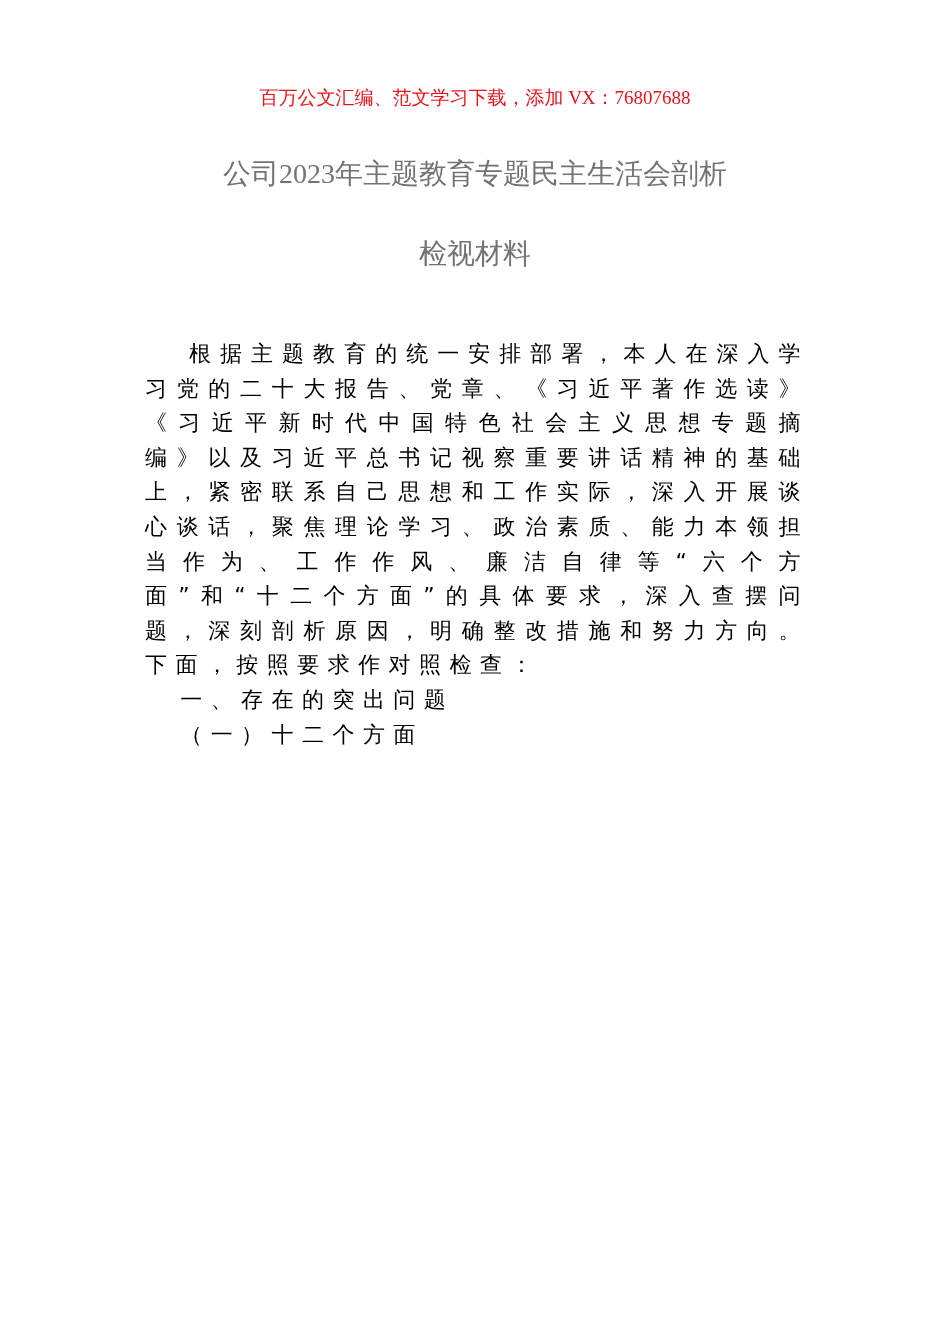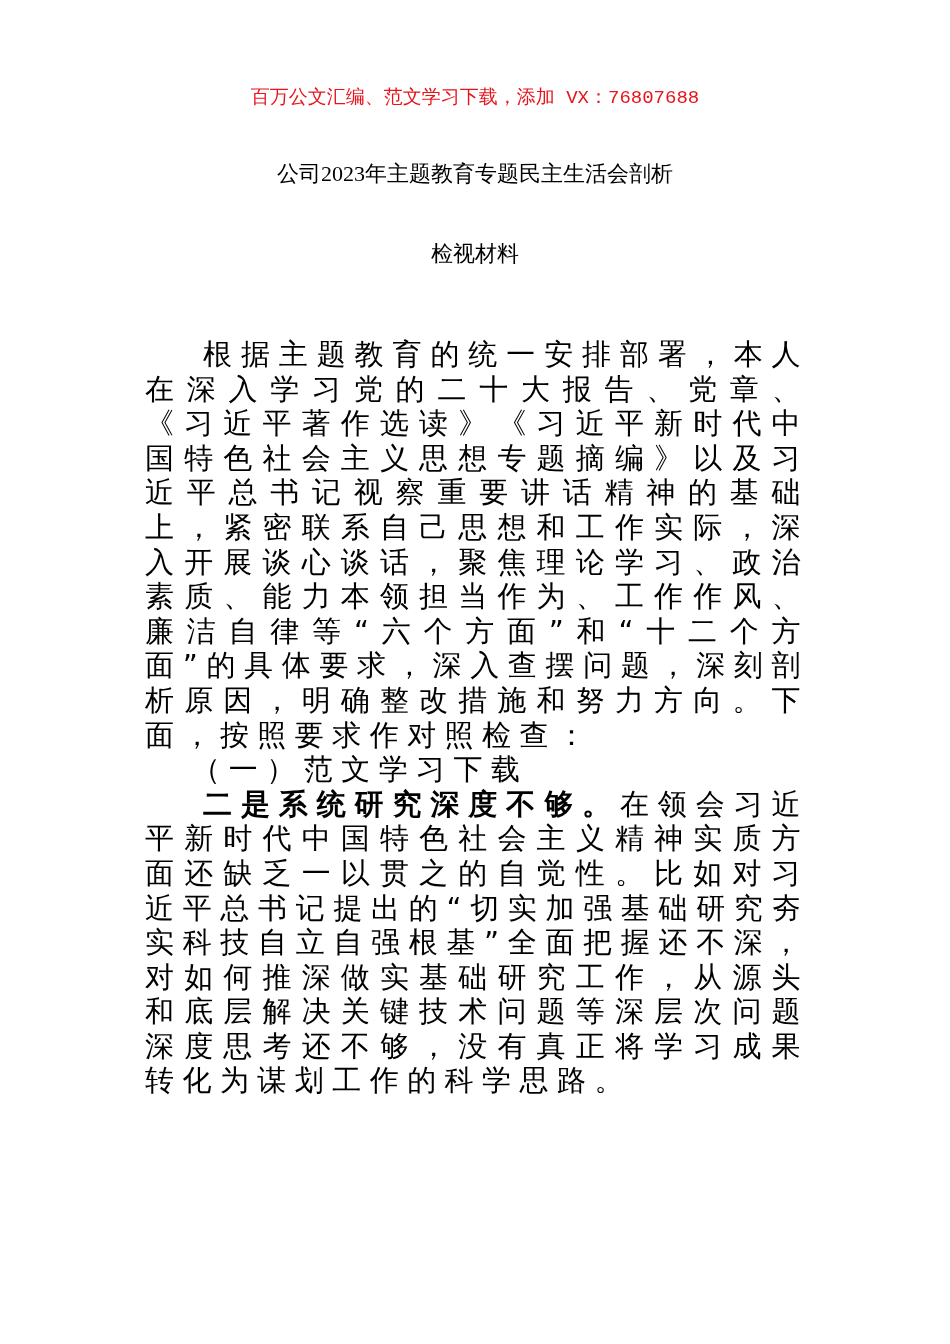--- a/index.html
+++ b/index.html
@@ -24,7 +24,7 @@
       font-size: 19px;
       line-height: 28px;
       color: #e8141c;
-      font-family: Liberation Mono, monospace;
+      font-family: Liberation Serif, serif;
     }
     .title {
       position: absolute;

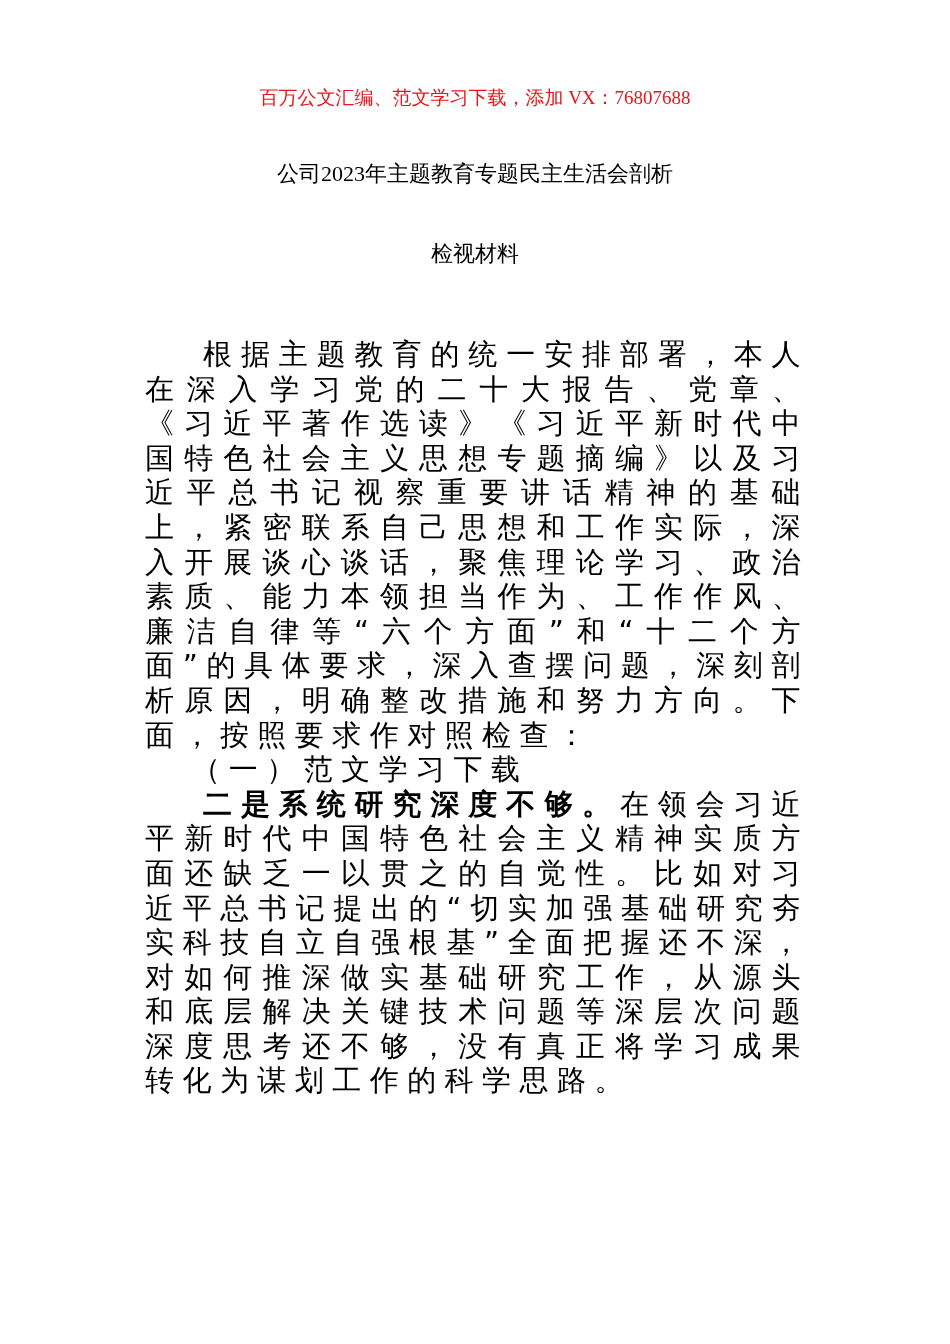--- a/index.html
+++ b/index.html
@@ -31,9 +31,9 @@
       left: 0;
       width: 950px;
       text-align: center;
-      font-size: 22px;
+      font-size: 28px;
       line-height: 44px;
-      color: #000000;
+      color: #737373;
       font-family: "DejaVu Sans", sans-serif;
     }
     .title .num {

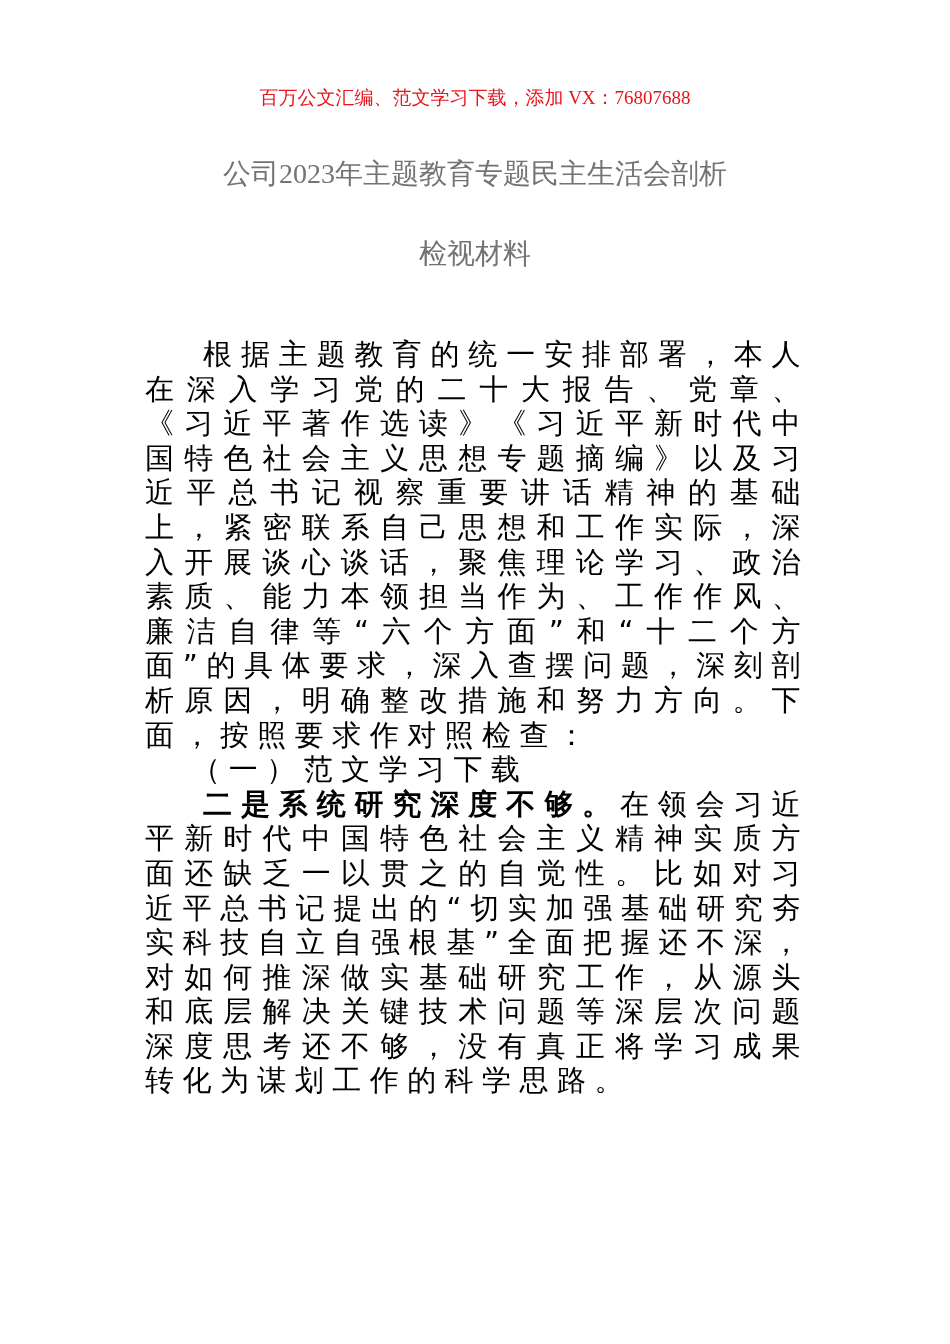--- a/index.html
+++ b/index.html
@@ -46,7 +46,7 @@
       top: 337px;
       left: 145px;
       width: 664px;
-      font-size: 29px;
+      font-size: 22px;
       line-height: 34.6px;
       letter-spacing: 8.45px;
       text-align: justify;

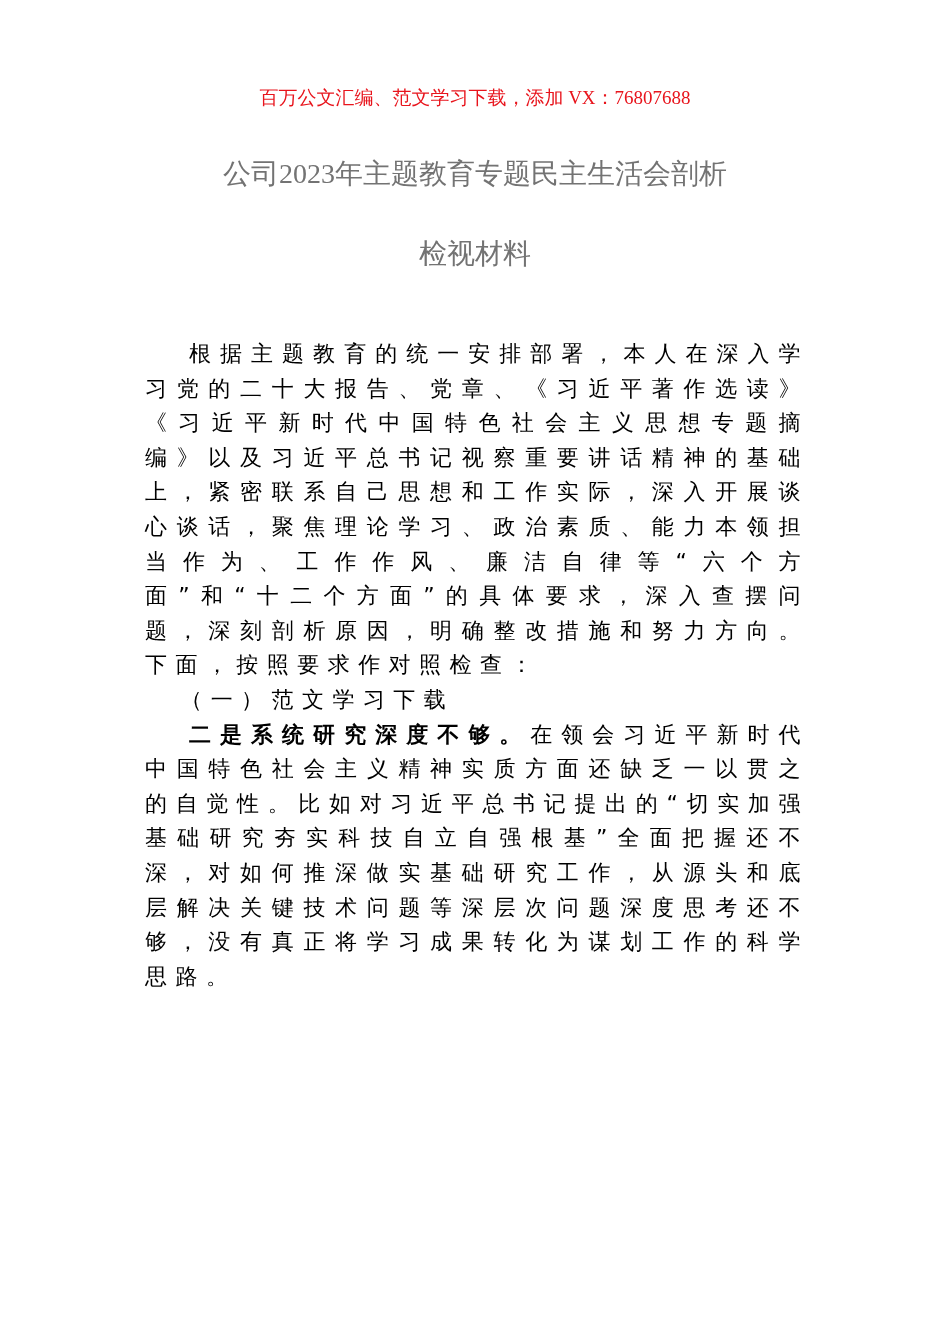--- a/index.html
+++ b/index.html
@@ -70,6 +70,7 @@
 
 <div class="body-text">
   <p class="para indent">根据主题教育的统一安排部署，本人在深入学习党的二十大报告、党章、《习近平著作选读》《习近平新时代中国特色社会主义思想专题摘编》以及习近平总书记视察重要讲话精神的基础上，紧密联系自己思想和工作实际，深入开展谈心谈话，聚焦理论学习、政治素质、能力本领担当作为、工作作风、廉洁自律等“六个方面”和“十二个方面”的具体要求，深入查摆问题，深刻剖析原因，明确整改措施和努力方向。下面，按照要求作对照检查：</p>
+  <p class="para indent-small">一、存在的突出问题</p>
   <p class="para indent-small">（一）范文学习下载</p>
   <p class="para indent"><span class="bold">二是系统研究深度不够。</span><span>在领会习近平新时代中国特色社会主义精神实质方面还缺乏一以贯之的自觉性。比如对习近平总书记提出的“切实加强基础研究夯实科技自立自强根基”全面把握还不深，对如何推深做实基础研究工作，从源头和底层解决关键技术问题等深层次问题深度思考还不够，没有真正将学习成果转化为谋划工作的科学思路。</span></p>
 </div>

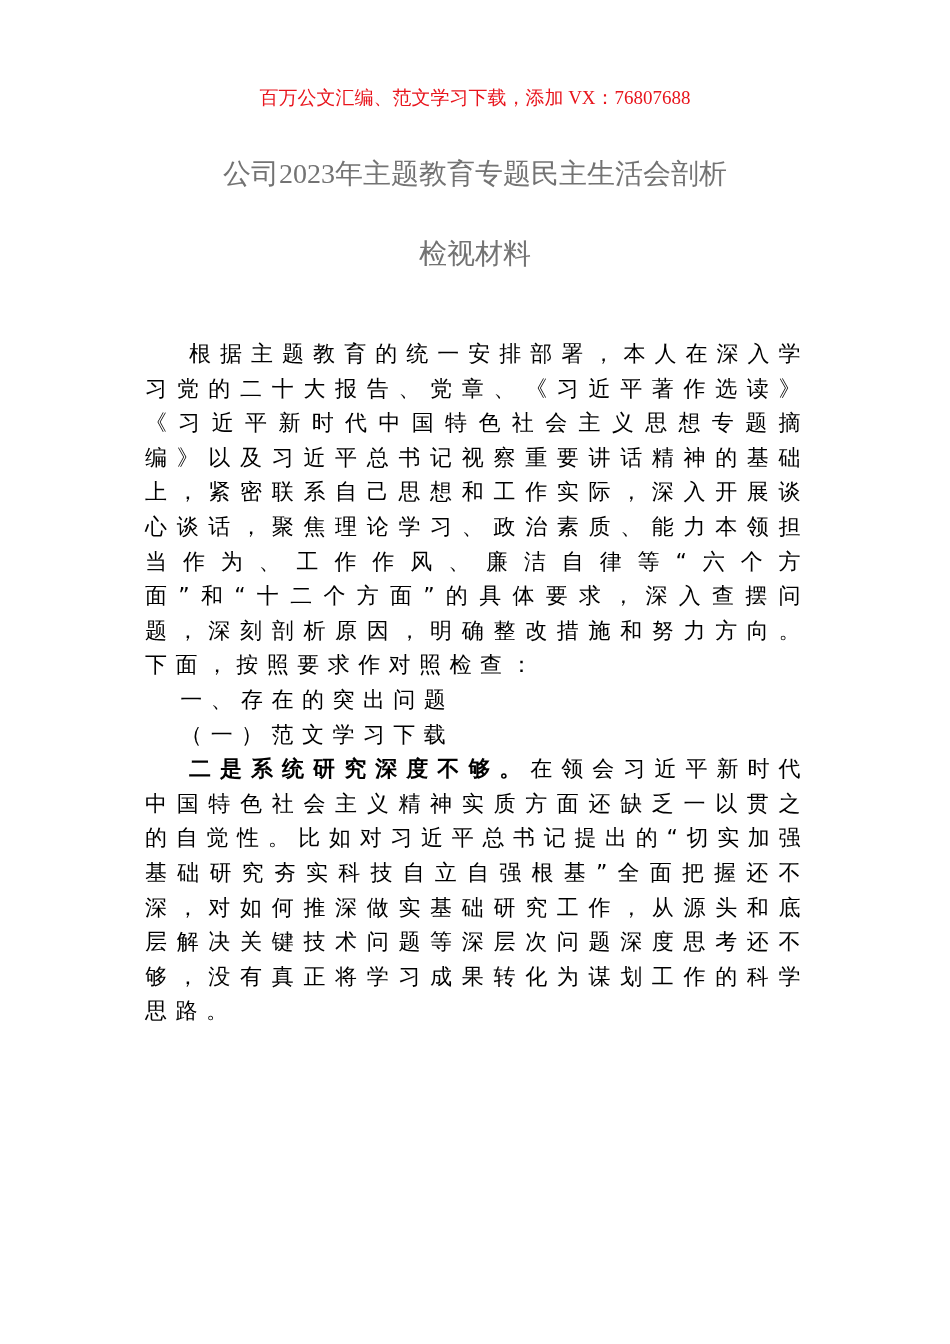--- a/index.html
+++ b/index.html
@@ -71,7 +71,7 @@
 <div class="body-text">
   <p class="para indent">根据主题教育的统一安排部署，本人在深入学习党的二十大报告、党章、《习近平著作选读》《习近平新时代中国特色社会主义思想专题摘编》以及习近平总书记视察重要讲话精神的基础上，紧密联系自己思想和工作实际，深入开展谈心谈话，聚焦理论学习、政治素质、能力本领担当作为、工作作风、廉洁自律等“六个方面”和“十二个方面”的具体要求，深入查摆问题，深刻剖析原因，明确整改措施和努力方向。下面，按照要求作对照检查：</p>
   <p class="para indent-small">一、存在的突出问题</p>
-  <p class="para indent-small">（一）范文学习下载</p>
+  <p class="para indent-small">（一）十二个方面</p>
   <p class="para indent"><span class="bold">二是系统研究深度不够。</span><span>在领会习近平新时代中国特色社会主义精神实质方面还缺乏一以贯之的自觉性。比如对习近平总书记提出的“切实加强基础研究夯实科技自立自强根基”全面把握还不深，对如何推深做实基础研究工作，从源头和底层解决关键技术问题等深层次问题深度思考还不够，没有真正将学习成果转化为谋划工作的科学思路。</span></p>
 </div>
 

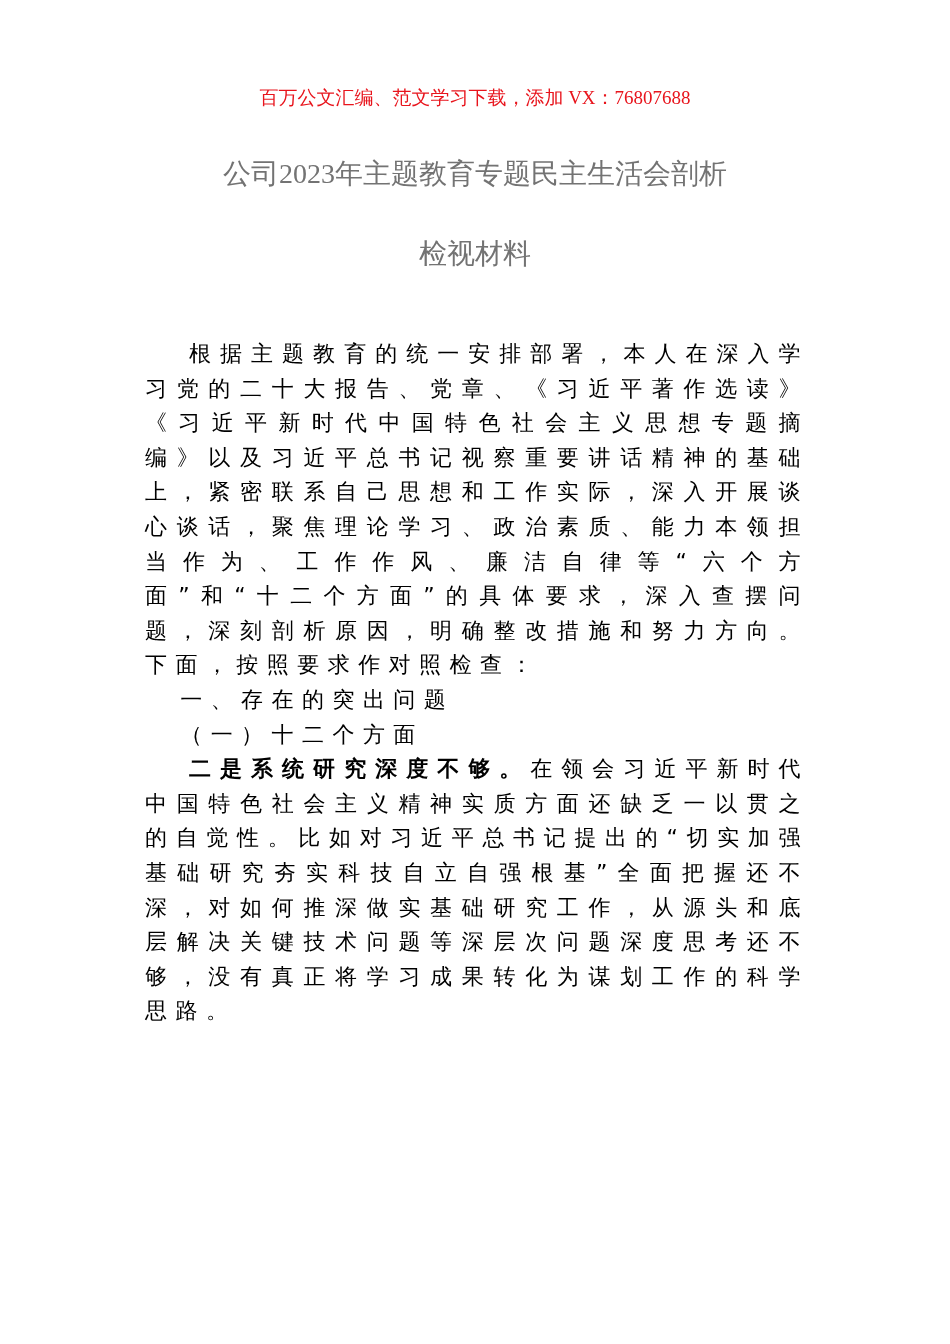--- a/index.html
+++ b/index.html
@@ -72,7 +72,6 @@
   <p class="para indent">根据主题教育的统一安排部署，本人在深入学习党的二十大报告、党章、《习近平著作选读》《习近平新时代中国特色社会主义思想专题摘编》以及习近平总书记视察重要讲话精神的基础上，紧密联系自己思想和工作实际，深入开展谈心谈话，聚焦理论学习、政治素质、能力本领担当作为、工作作风、廉洁自律等“六个方面”和“十二个方面”的具体要求，深入查摆问题，深刻剖析原因，明确整改措施和努力方向。下面，按照要求作对照检查：</p>
   <p class="para indent-small">一、存在的突出问题</p>
   <p class="para indent-small">（一）十二个方面</p>
-  <p class="para indent"><span class="bold">二是系统研究深度不够。</span><span>在领会习近平新时代中国特色社会主义精神实质方面还缺乏一以贯之的自觉性。比如对习近平总书记提出的“切实加强基础研究夯实科技自立自强根基”全面把握还不深，对如何推深做实基础研究工作，从源头和底层解决关键技术问题等深层次问题深度思考还不够，没有真正将学习成果转化为谋划工作的科学思路。</span></p>
 </div>
 
 </body></html>

